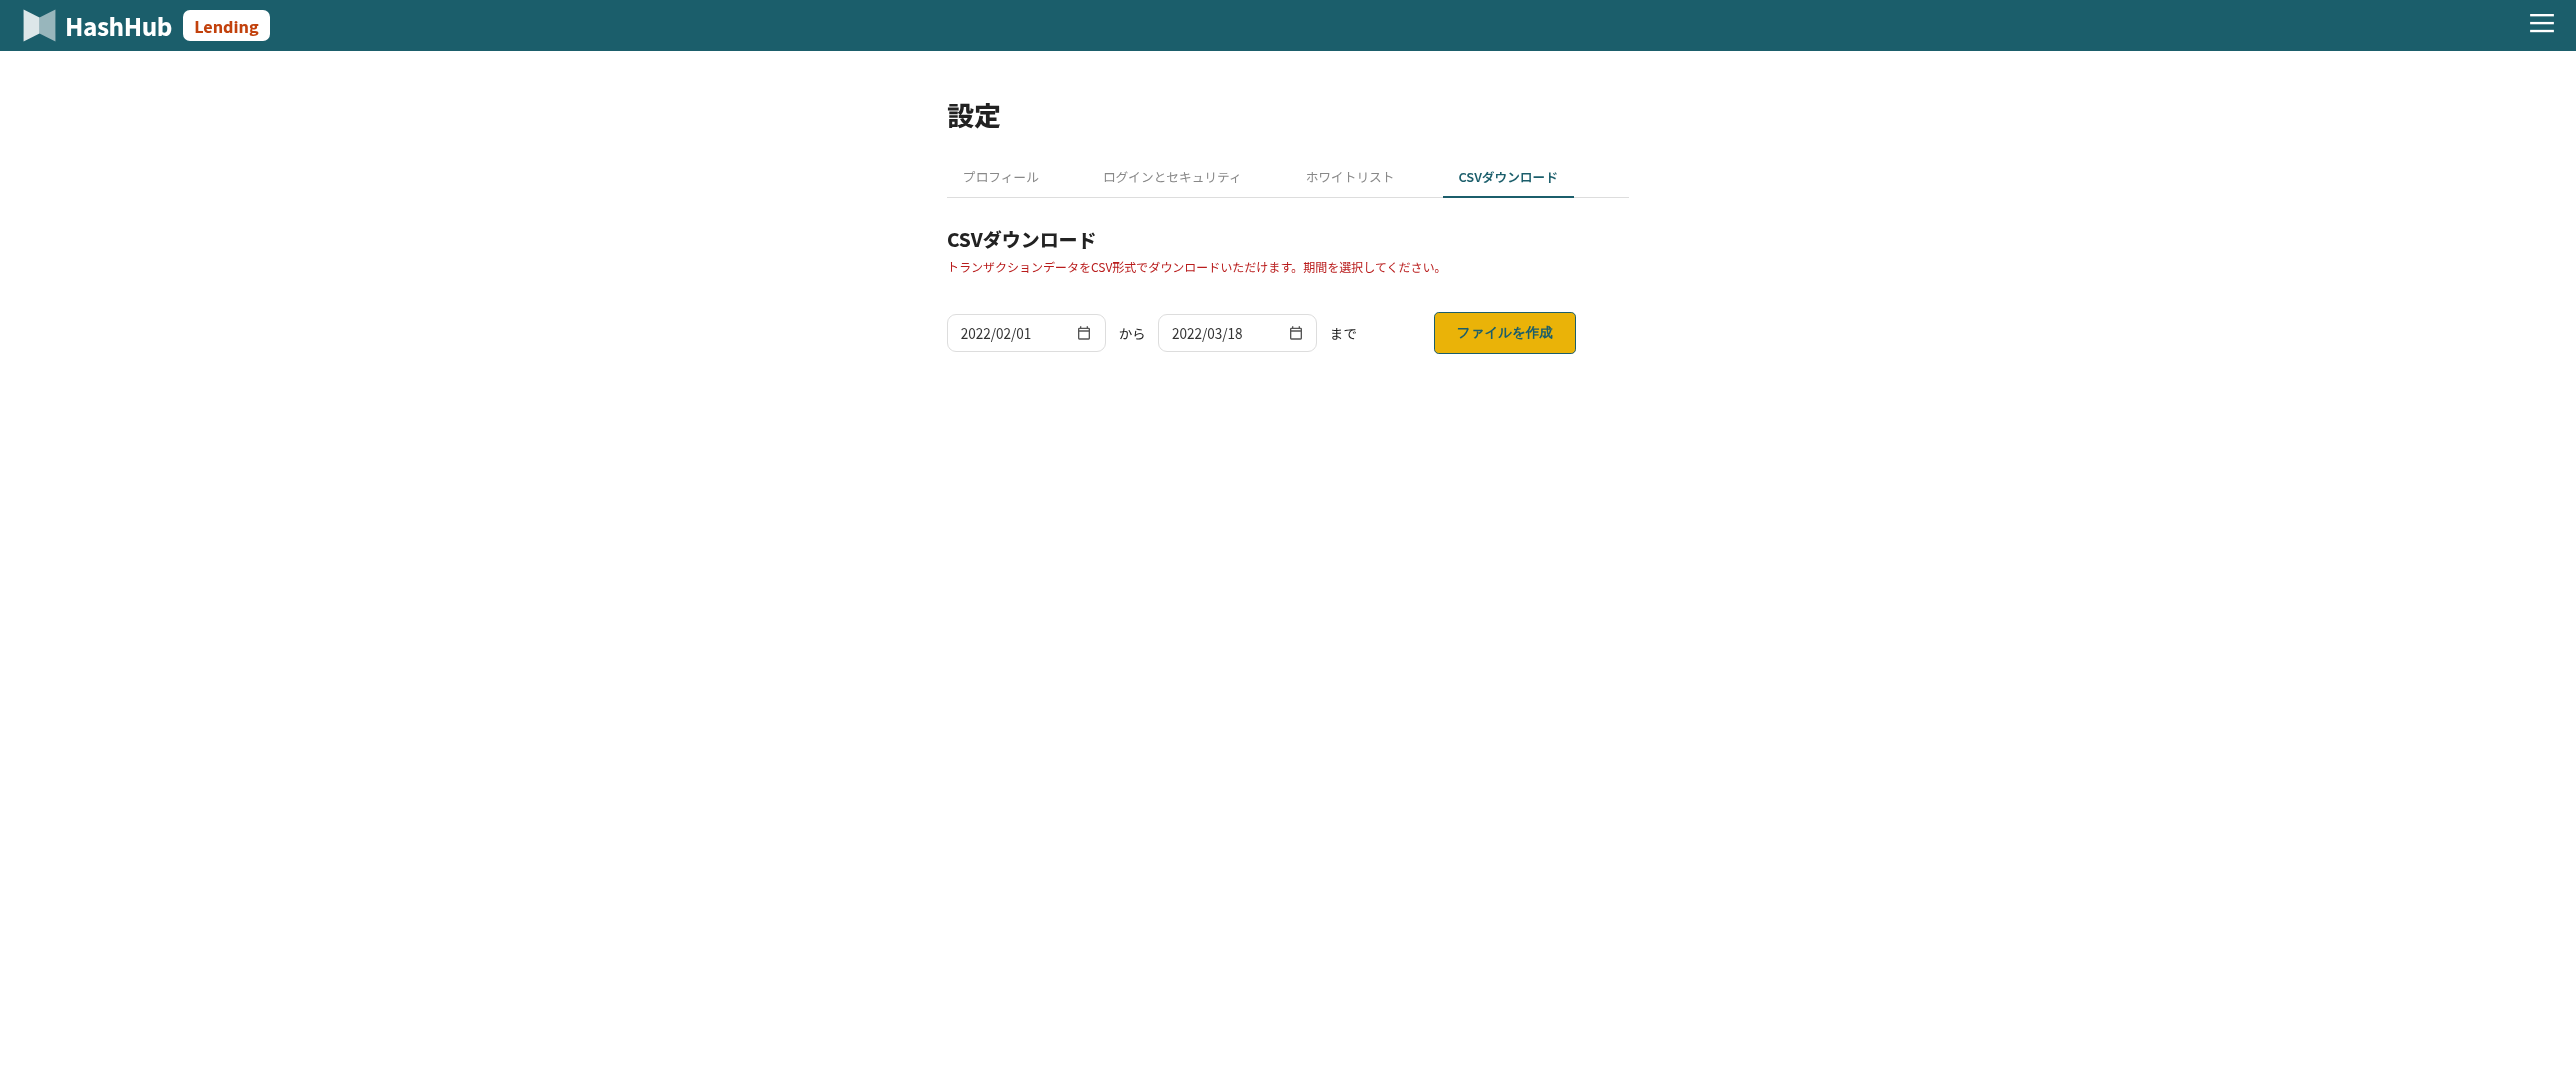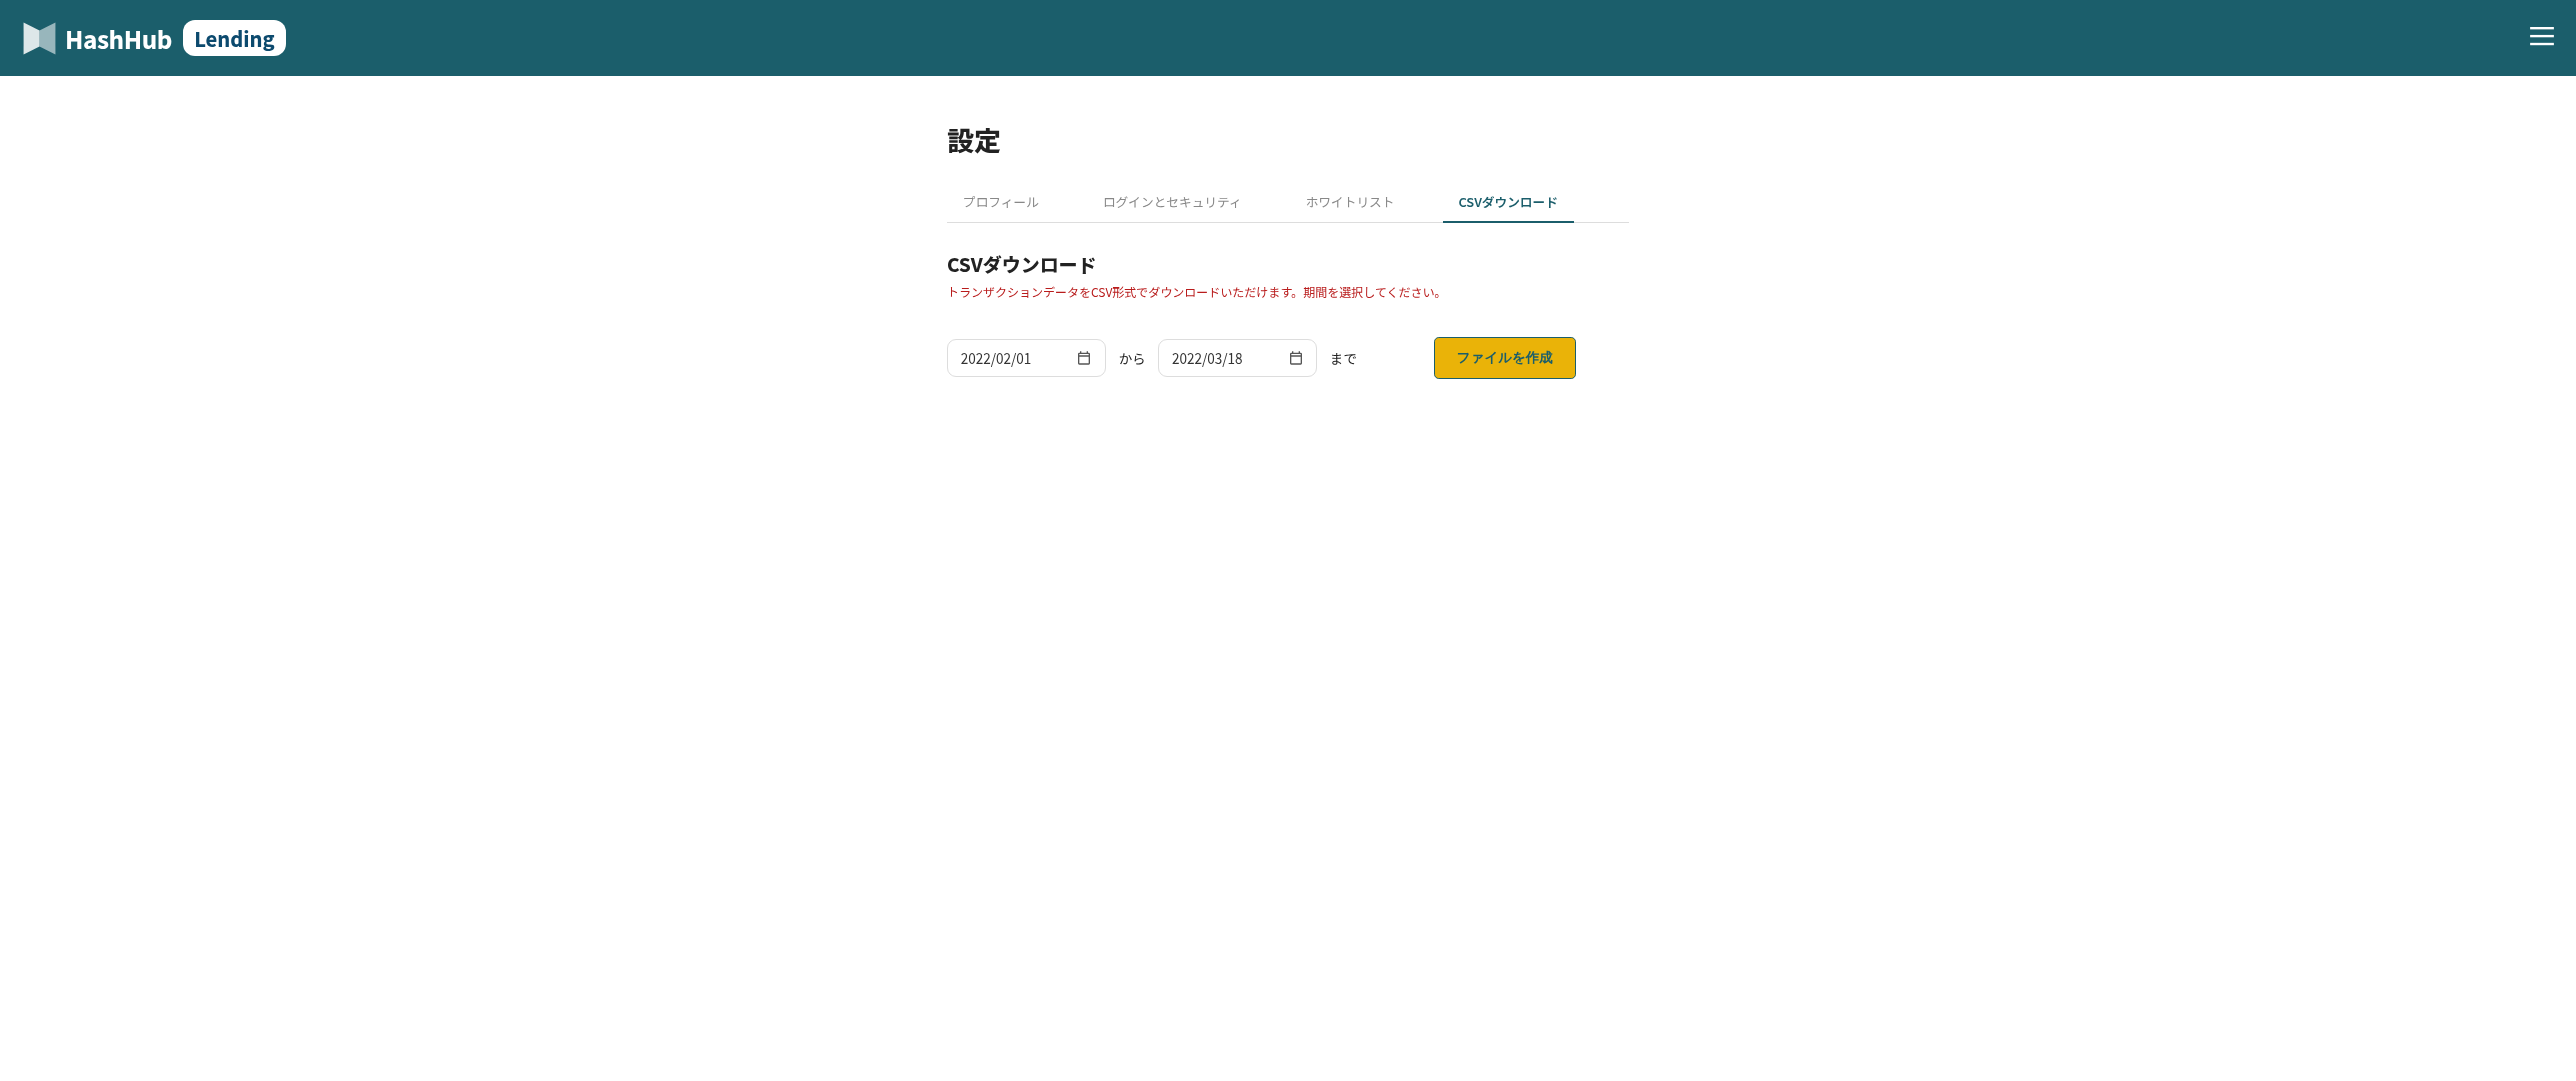--- a/index.html
+++ b/index.html
@@ -7,7 +7,7 @@
     
     .header {
       background: #1b5e6b;
-      height: 76px;
+      height: 51px;
       display: flex;
       align-items: center;
       justify-content: space-between;

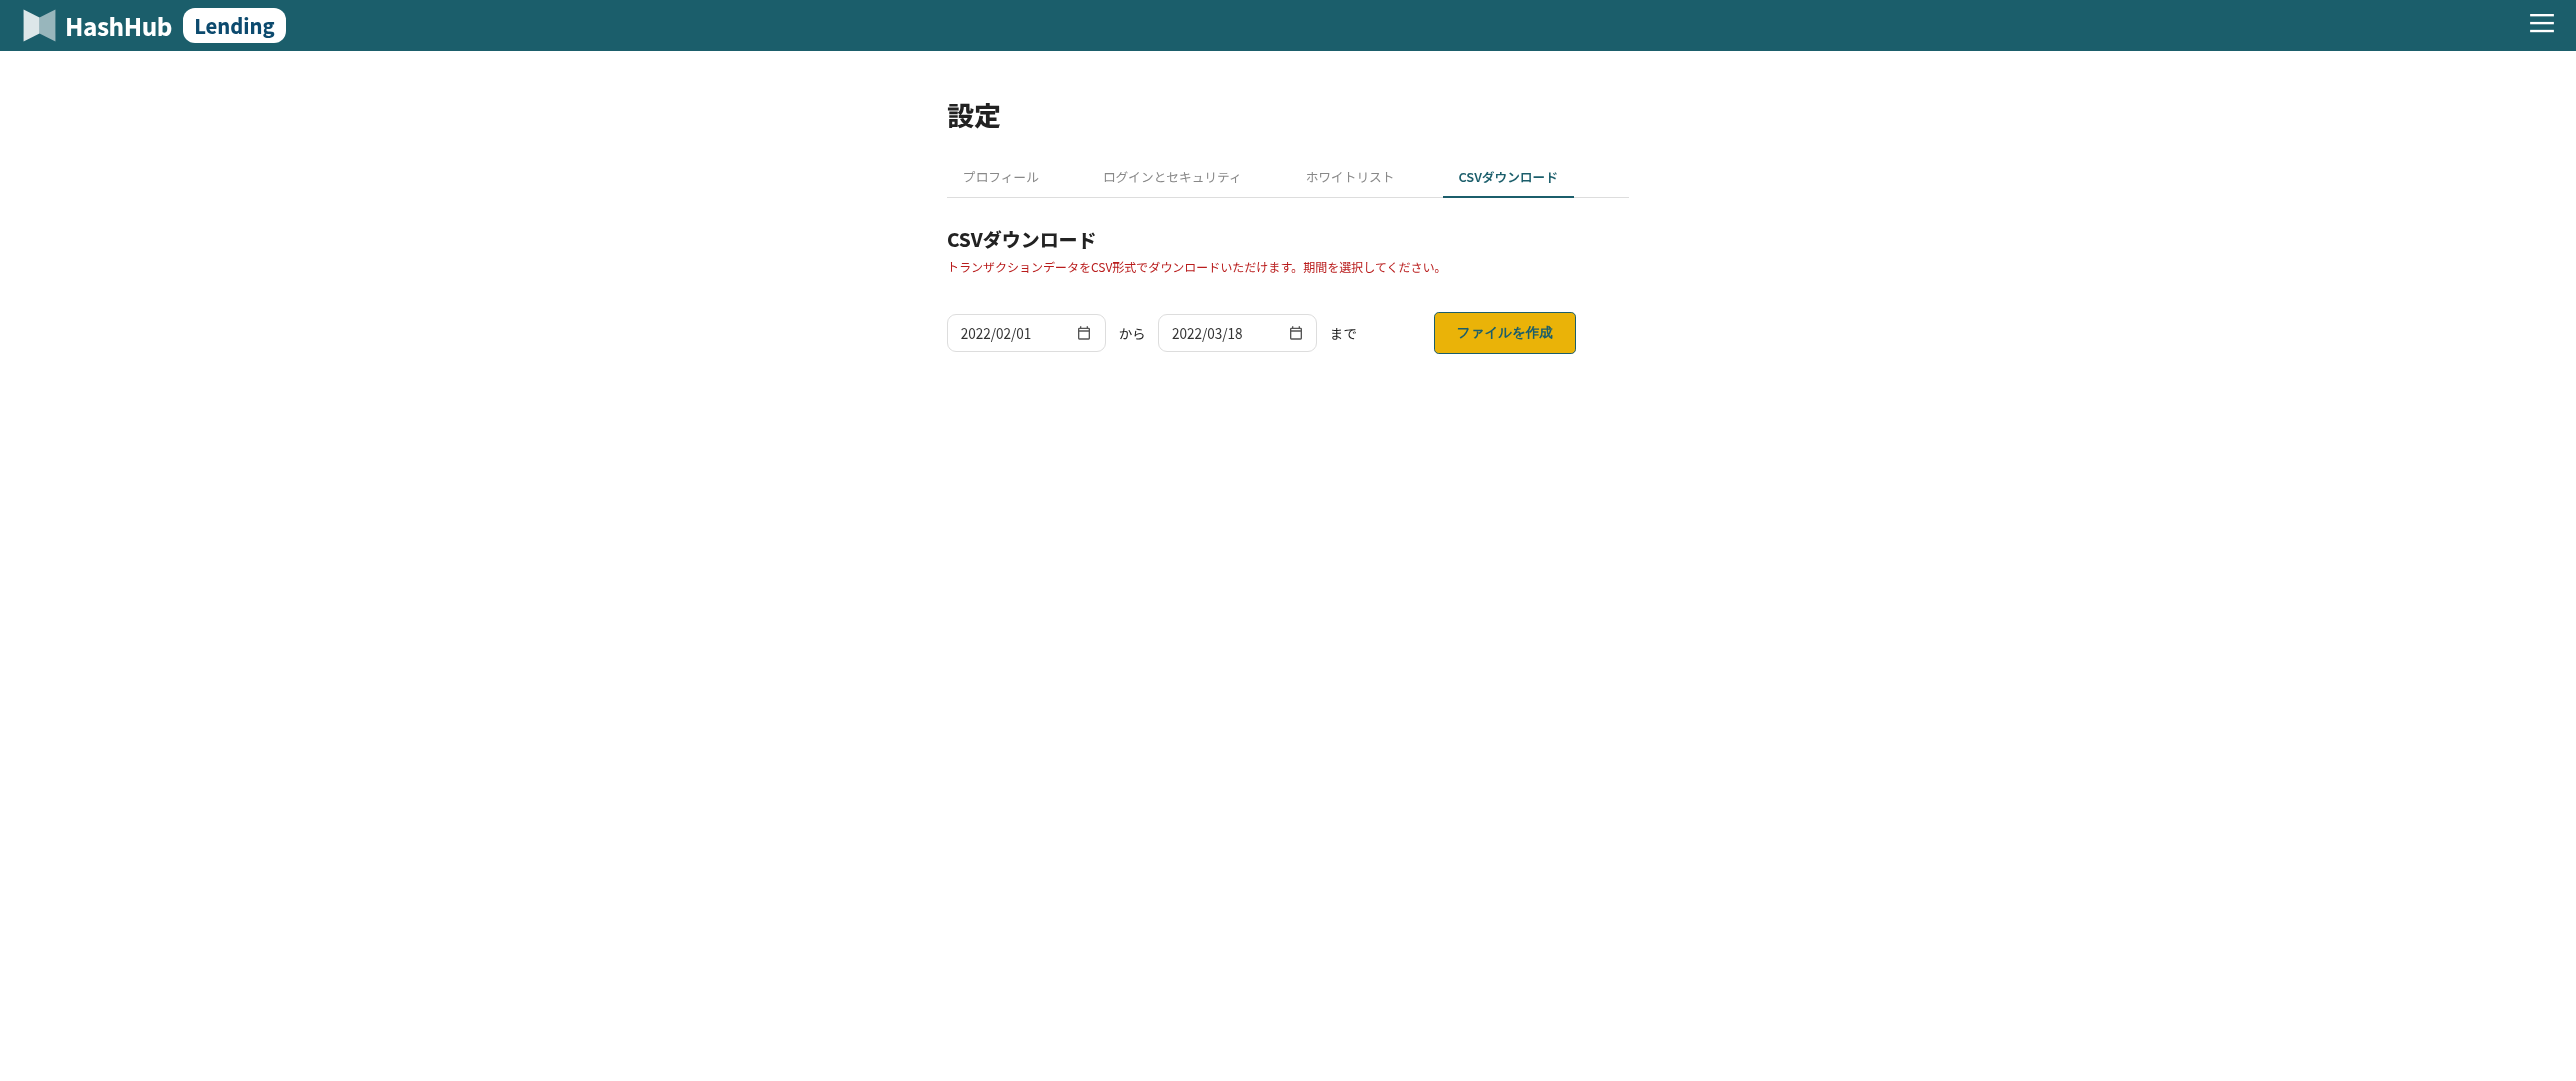--- a/index.html
+++ b/index.html
@@ -17,8 +17,8 @@
     .logo-icon { width: 35px; height: 35px; }
     .logo-text { color: #fff; font-size: 24px; font-weight: 800; letter-spacing: -0.4px; }
     .lending-badge {
-      background: #fff; color: #0c4a6e; font-weight: 800; font-size: 20px;
-      padding: 3.2px 11px; border-radius: 12px; margin-left: 3.2px;
+      background: #fff; color: #c2410c; font-weight: 800; font-size: 16px;
+      padding: 3.2px 11px; border-radius: 7px; margin-left: 3.2px;
     }
     .menu-btn { cursor: pointer; }
     

